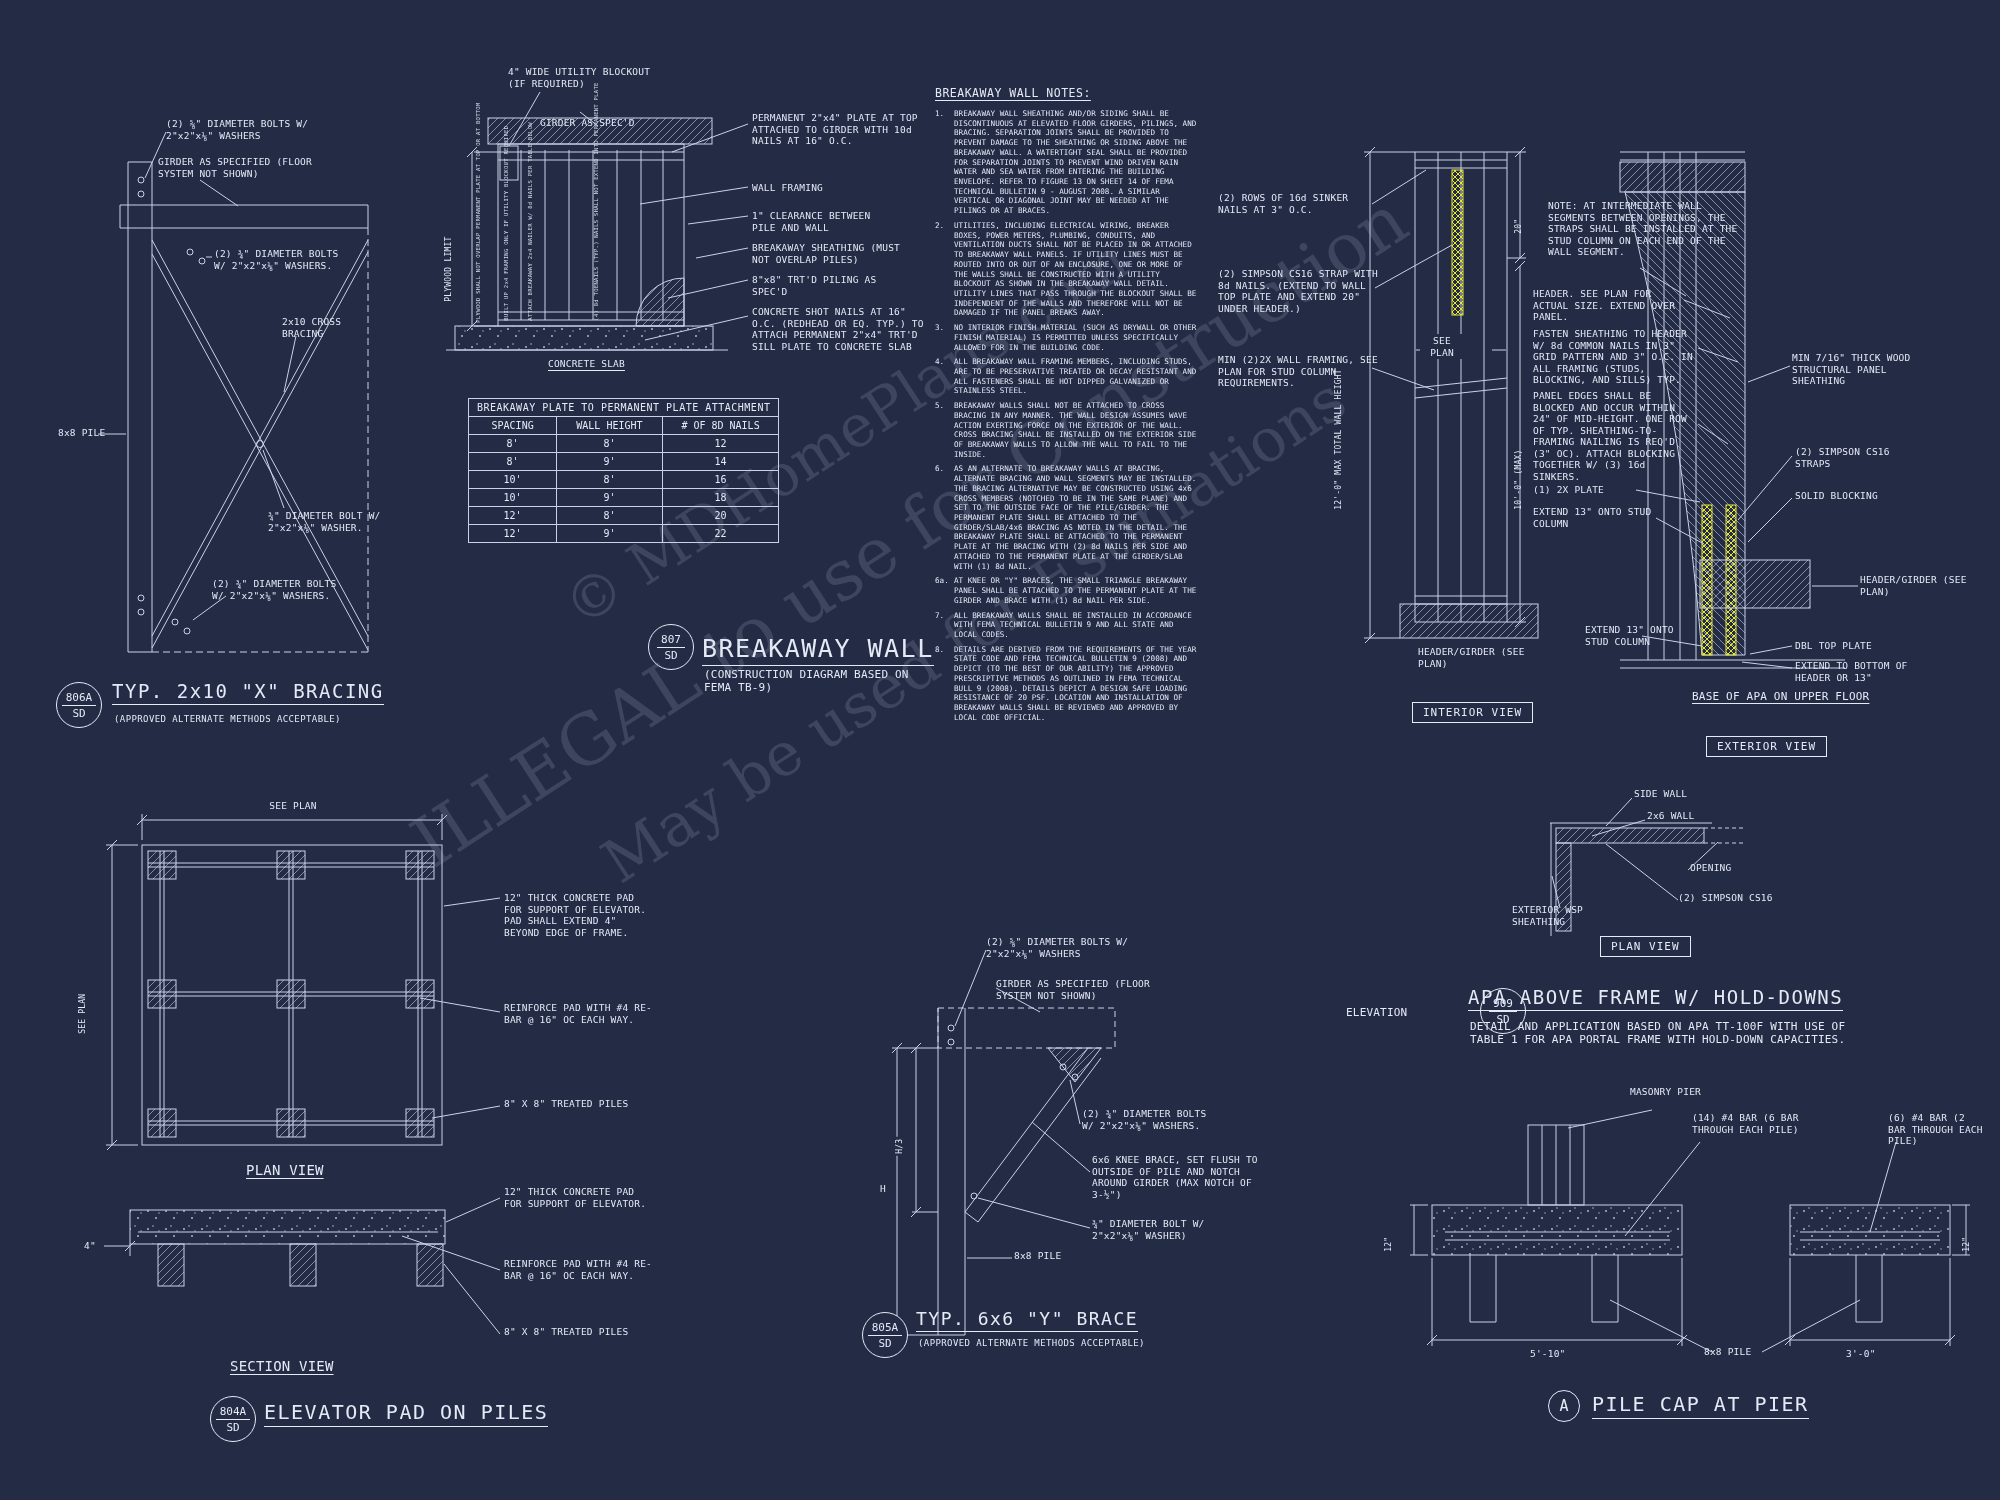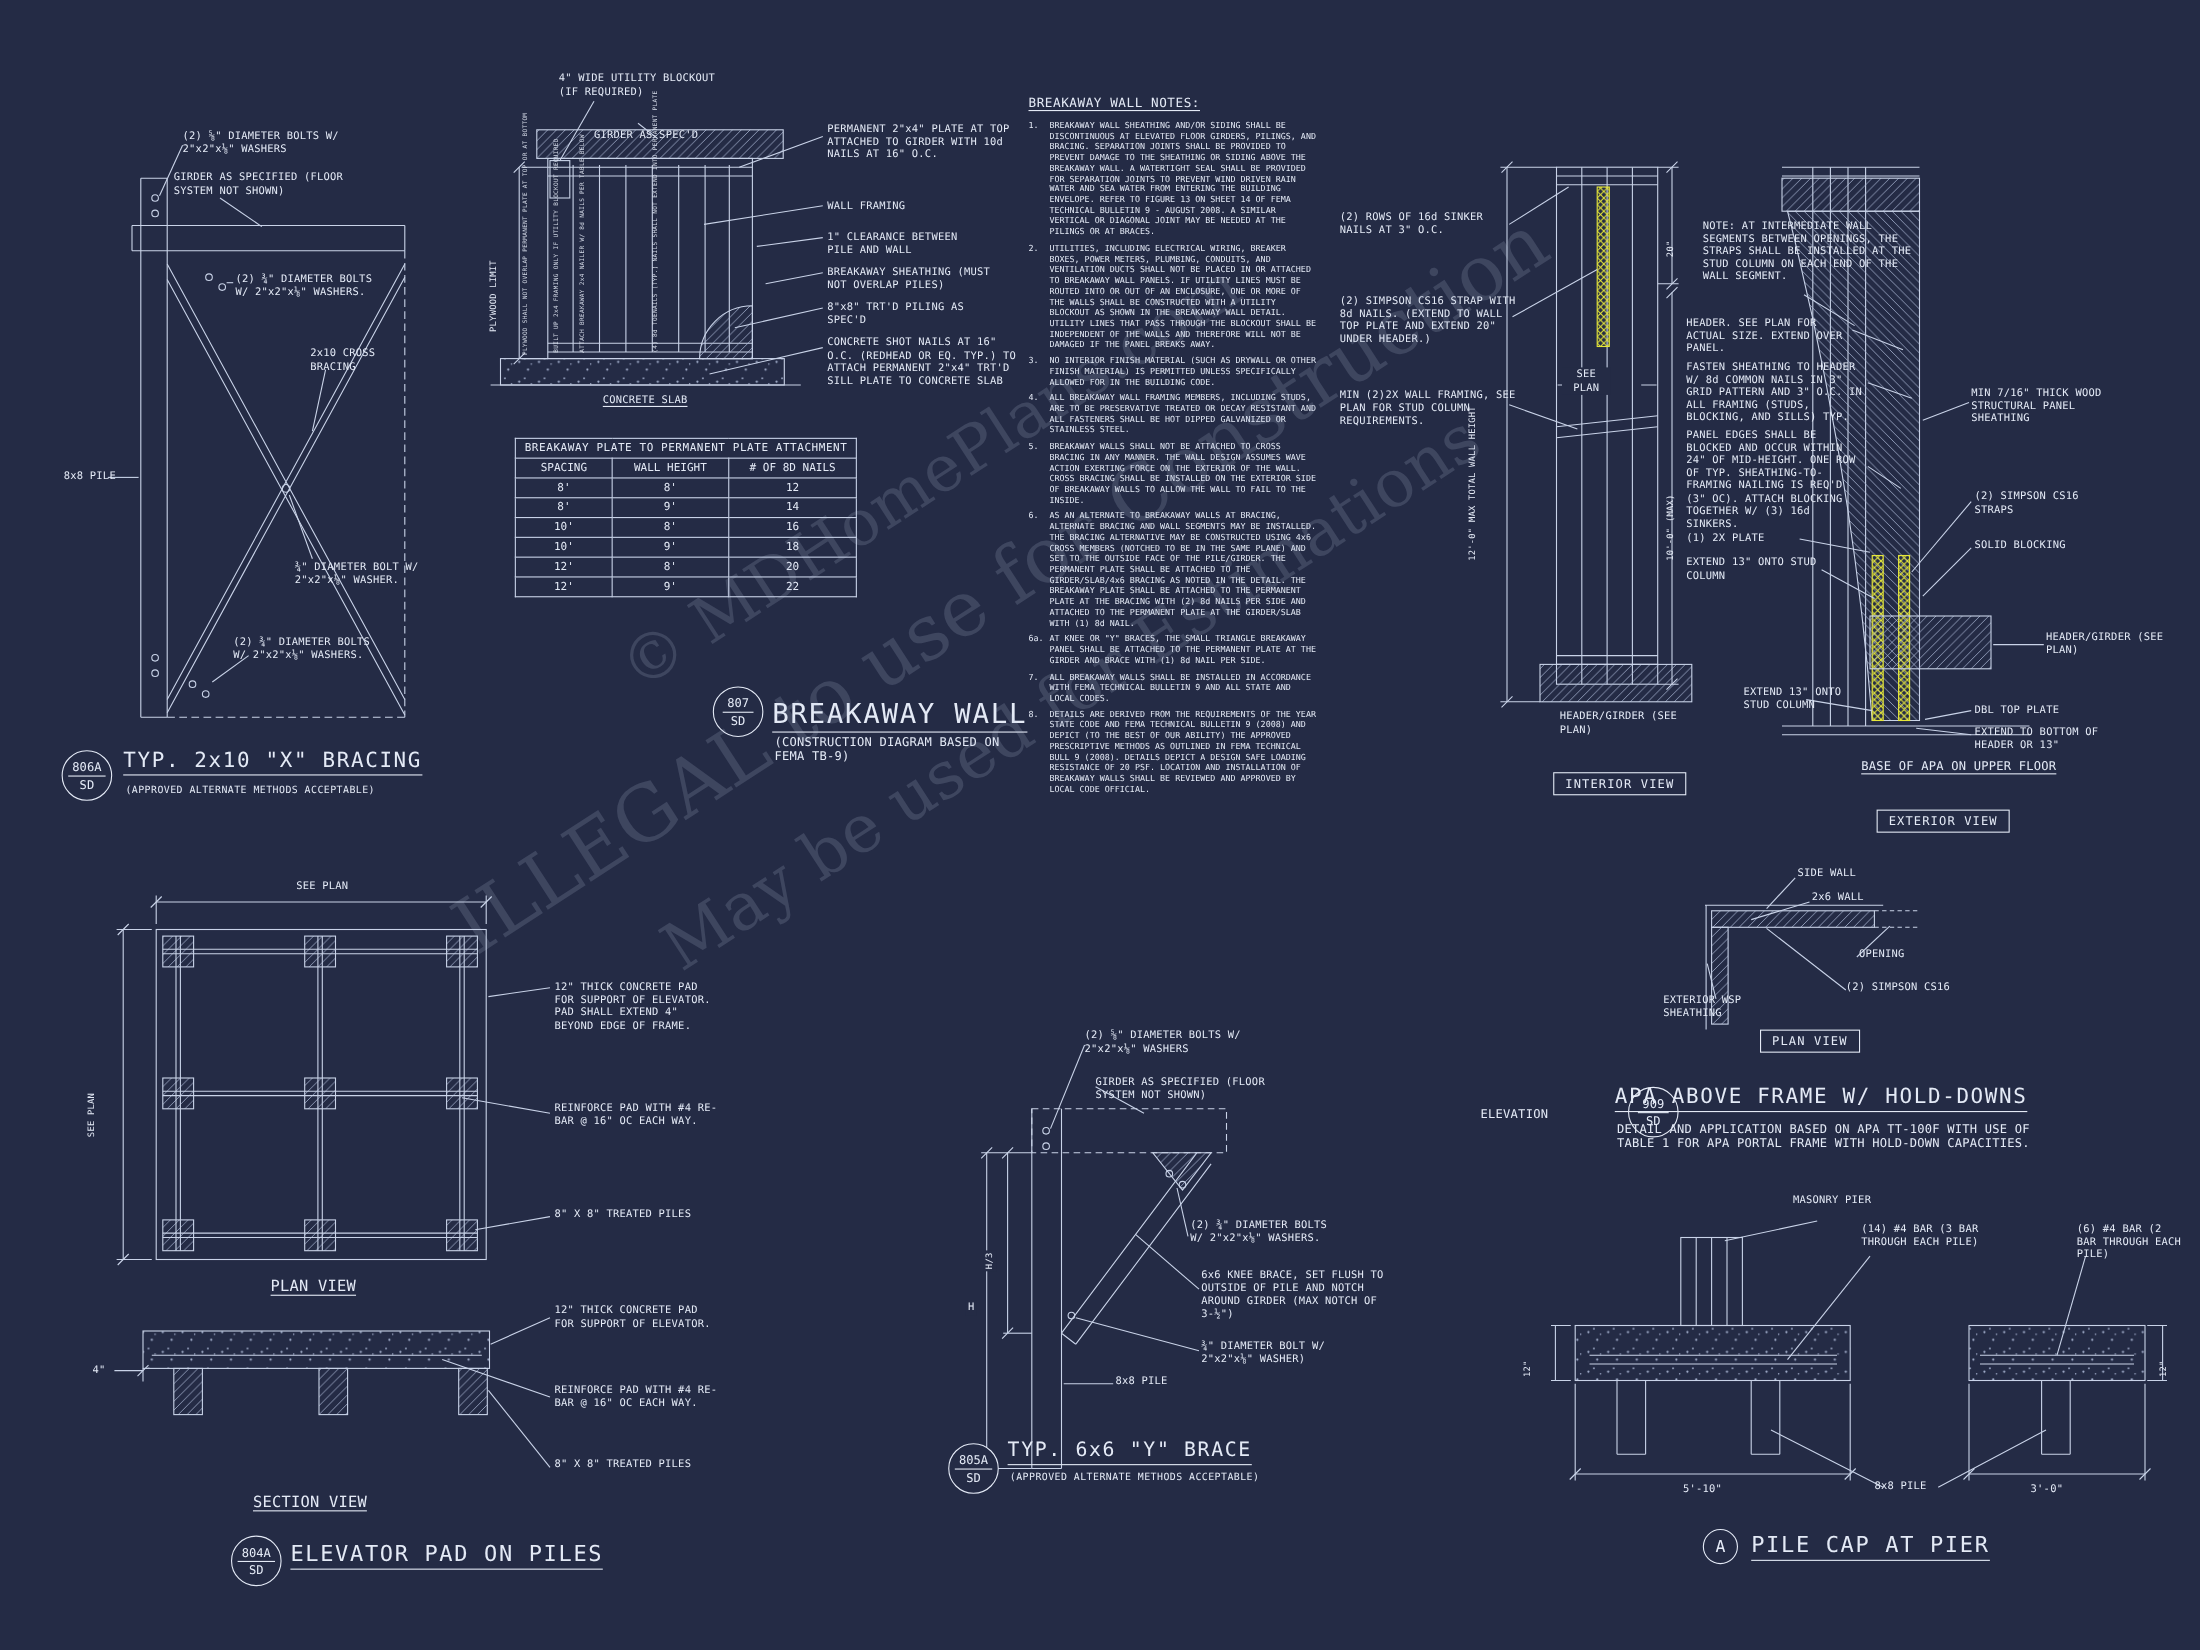--- a/index.html
+++ b/index.html
@@ -462,7 +462,7 @@
   <div class="dsub" style="left:918px; top:1338px;">(APPROVED ALTERNATE METHODS ACCEPTABLE)</div>
 
   <div class="lbl" style="left:1630px; top:1086px; width:95px;">MASONRY PIER</div>
-  <div class="lbl" style="left:1692px; top:1112px; width:112px;">(14) #4 BAR (3 BAR THROUGH EACH PILE)</div>
+  <div class="lbl" style="left:1692px; top:1112px; width:112px;">(14) #4 BAR (6 BAR THROUGH EACH PILE)</div>
   <div class="lbl" style="left:1888px; top:1112px; width:100px;">(6) #4 BAR (2 BAR THROUGH EACH PILE)</div>
   <div class="lbl" style="left:1704px; top:1346px; width:70px;">8x8 PILE</div>
   <div class="lbl" style="left:1530px; top:1348px;">5'-10"</div>

